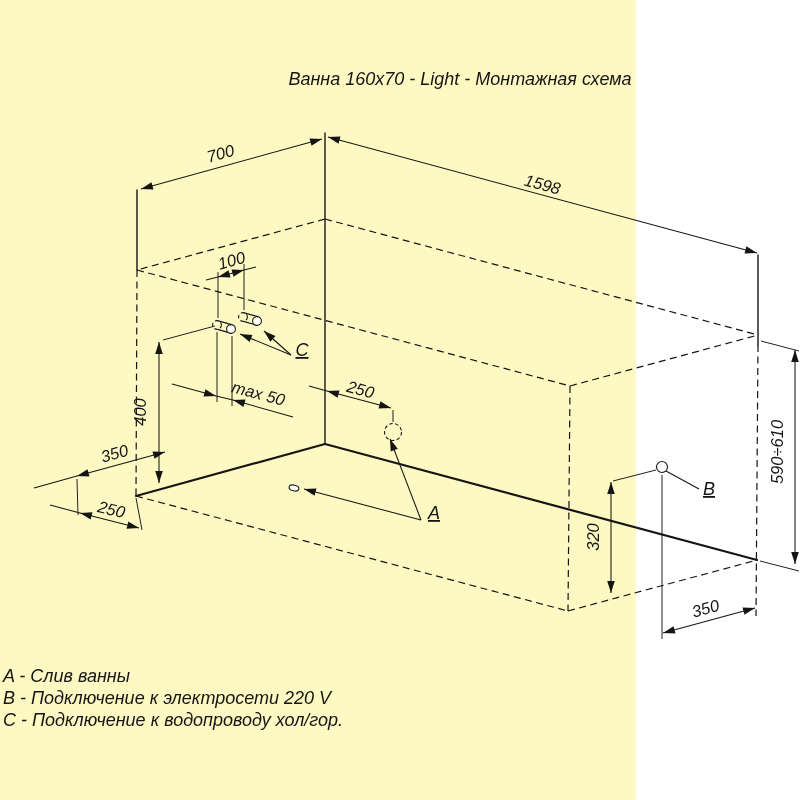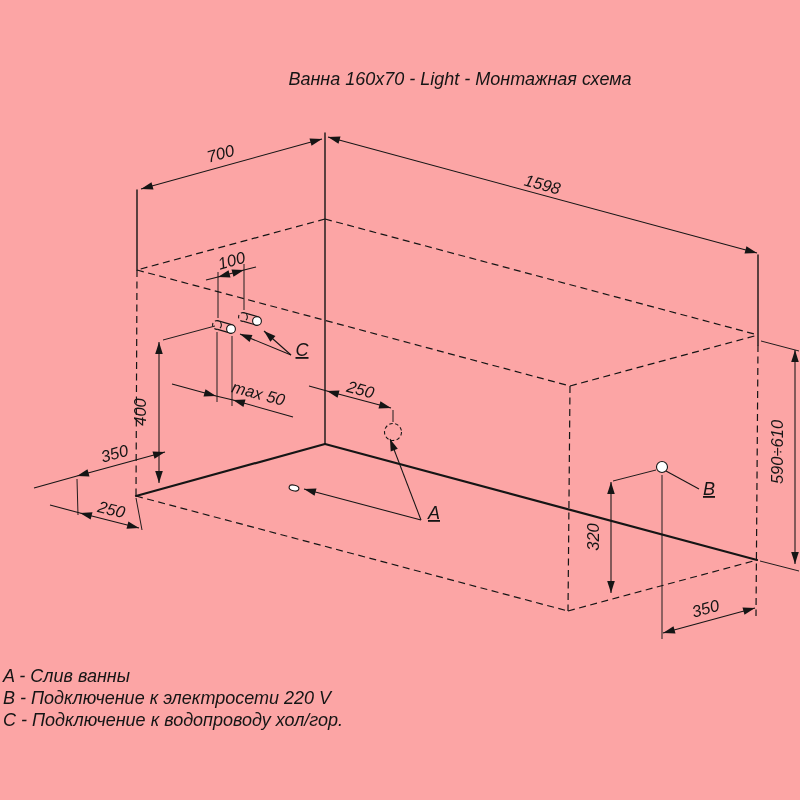--- a/index.html
+++ b/index.html
@@ -3,7 +3,7 @@
 <meta charset="utf-8">
 <style>
   html,body{margin:0;padding:0;background:#ffffff;}
-  .page{width:800px;height:800px;background:#fca5a5;position:relative;font-family:"Liberation Sans",sans-serif;}
+  .page{width:636px;height:800px;background:#fef9c3;position:relative;font-family:"Liberation Sans",sans-serif;}
   svg{display:block;}
   .ln{stroke:#151515;fill:none;stroke-width:1.4;stroke-linecap:round;}
   .floor{stroke:#151515;fill:none;stroke-width:2.2;stroke-linecap:round;}

